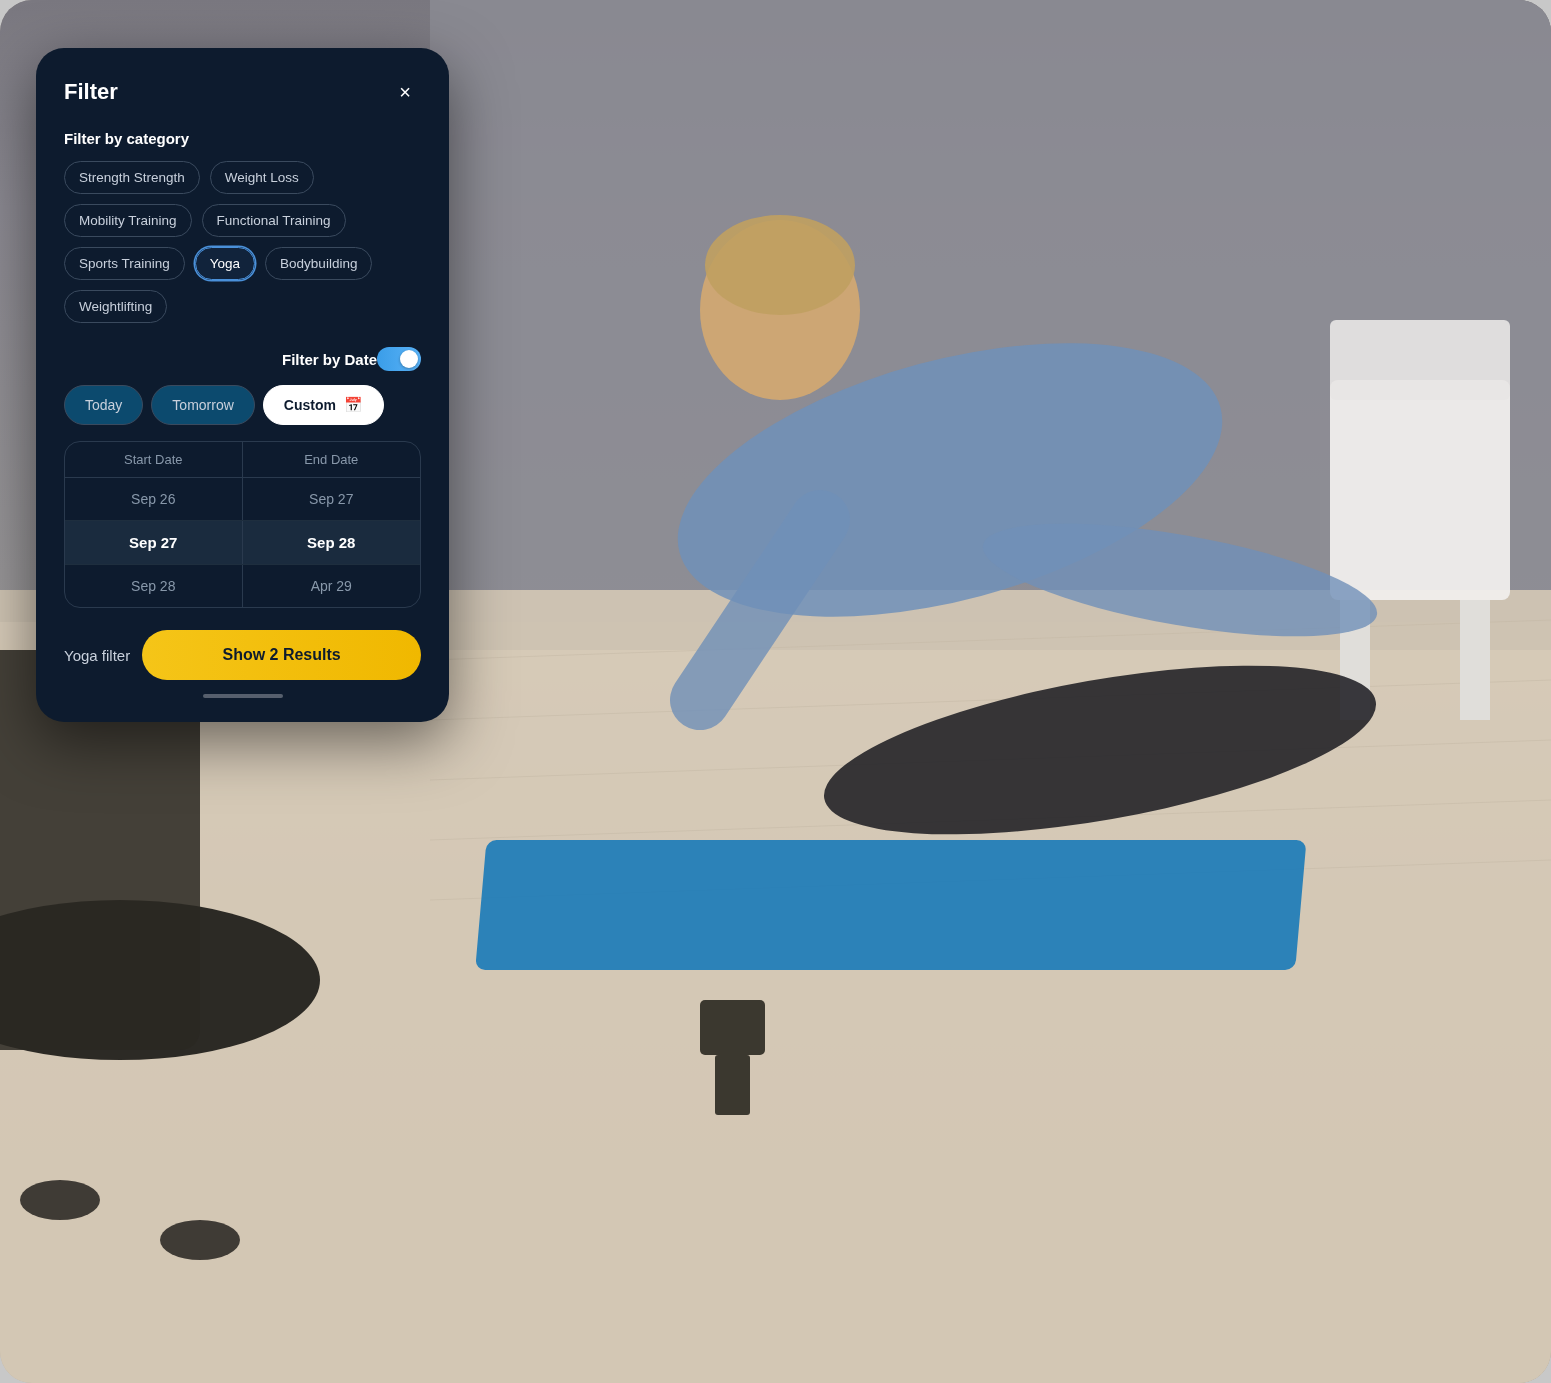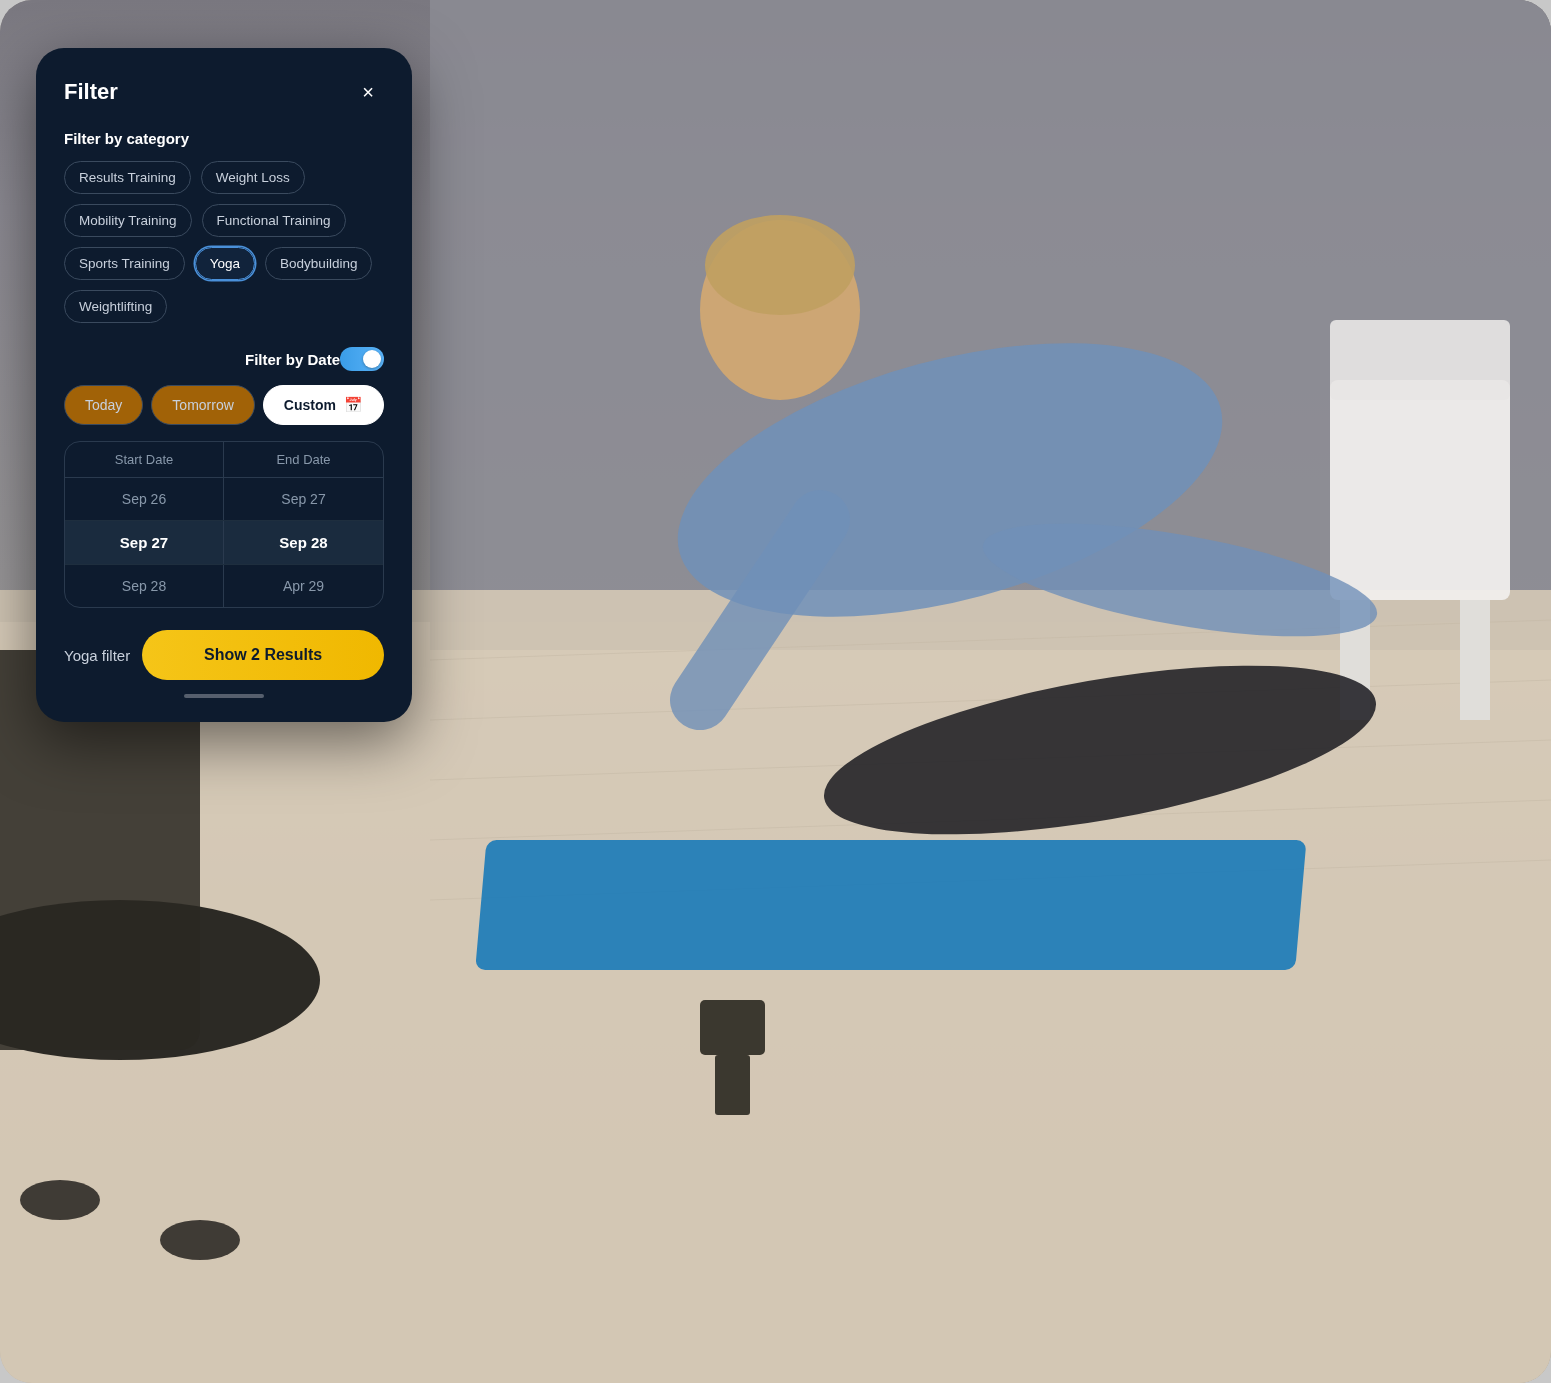--- a/index.html
+++ b/index.html
@@ -74,7 +74,7 @@
       position: absolute;
       top: 48px;
       left: 36px;
-      width: 376px;
+      width: 413px;
       background: #0d1b2e;
       border-radius: 28px;
       padding: 28px 28px 24px;

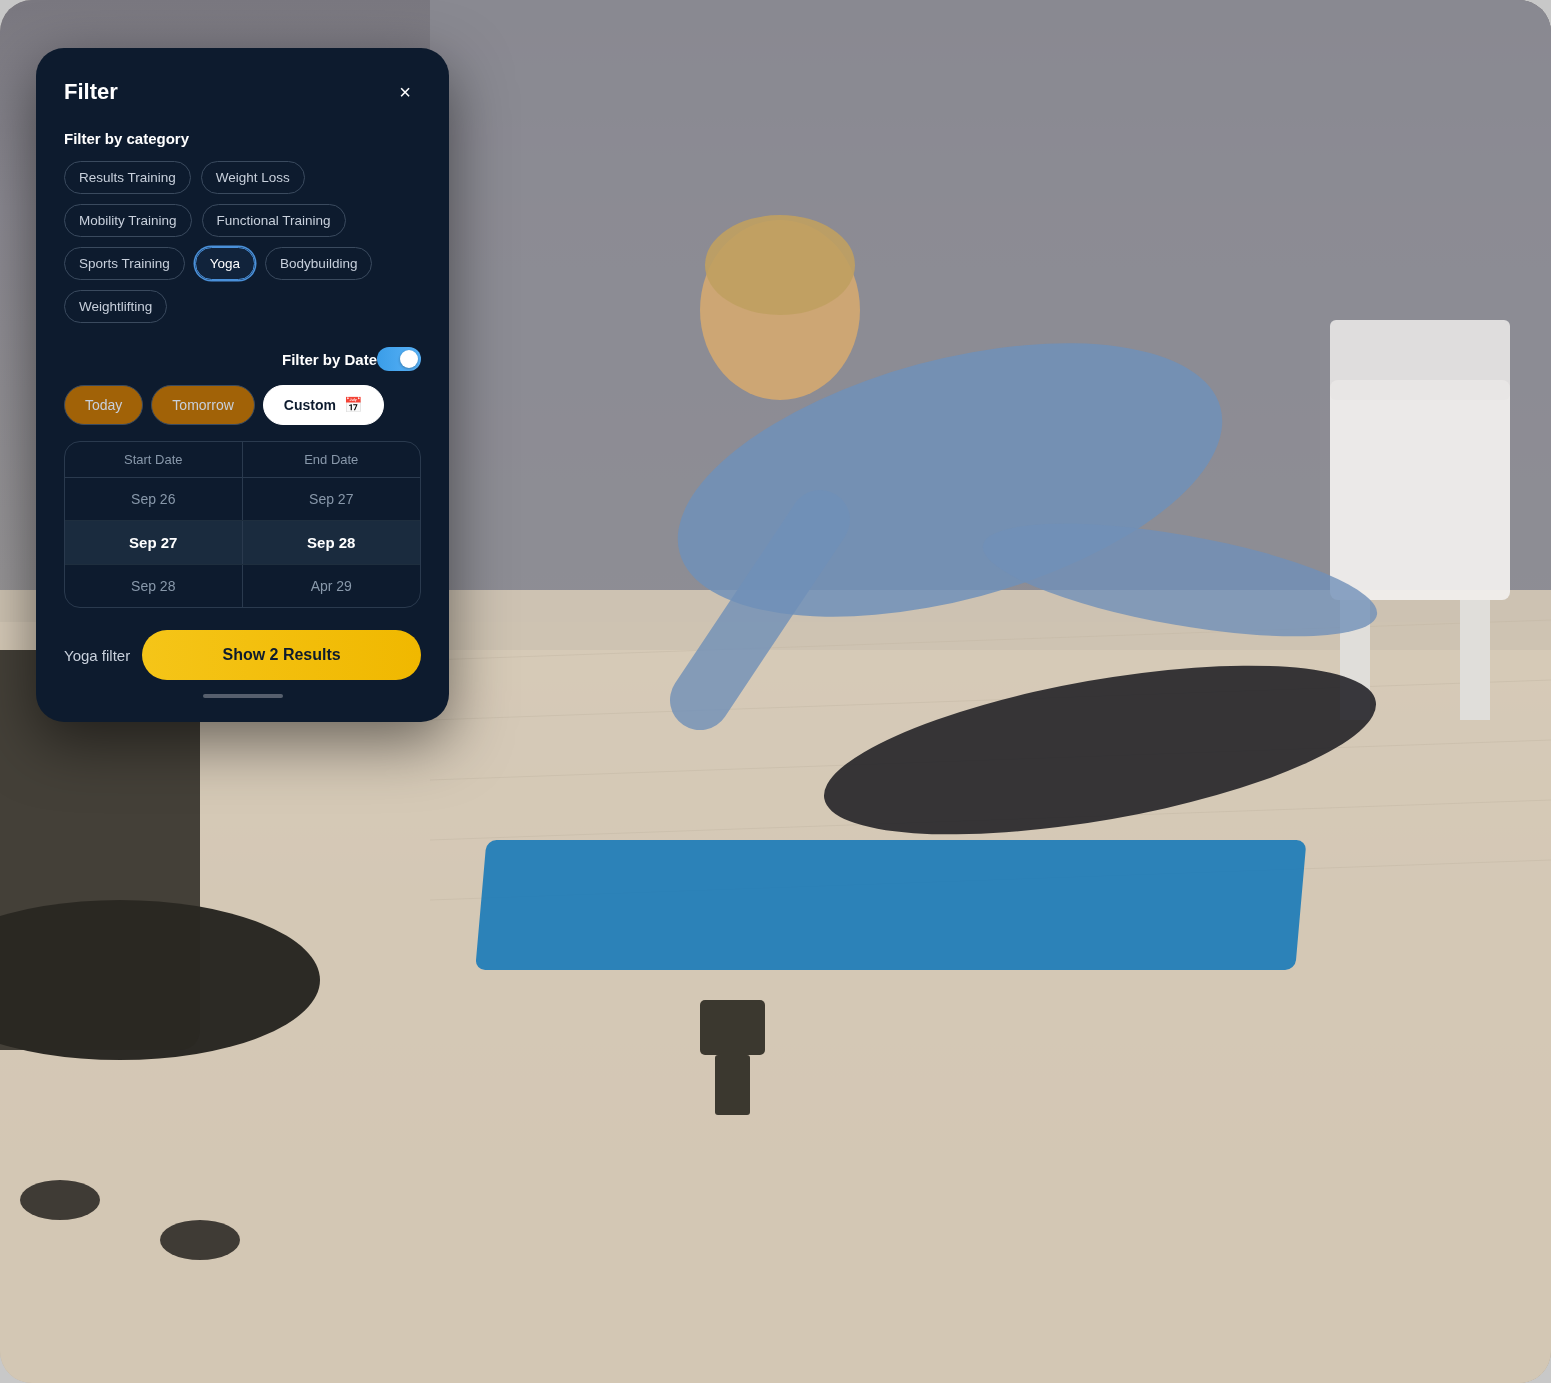--- a/index.html
+++ b/index.html
@@ -352,7 +352,7 @@
 
   <div class="tags-container">
 
-    <span class="tag">Results Training</span>
+    <span class="tag">Strength Strength</span>
     <span class="tag">Weight Loss</span>
     <span class="tag">Mobility Training</span>
     <span class="tag">Functional Training</span>

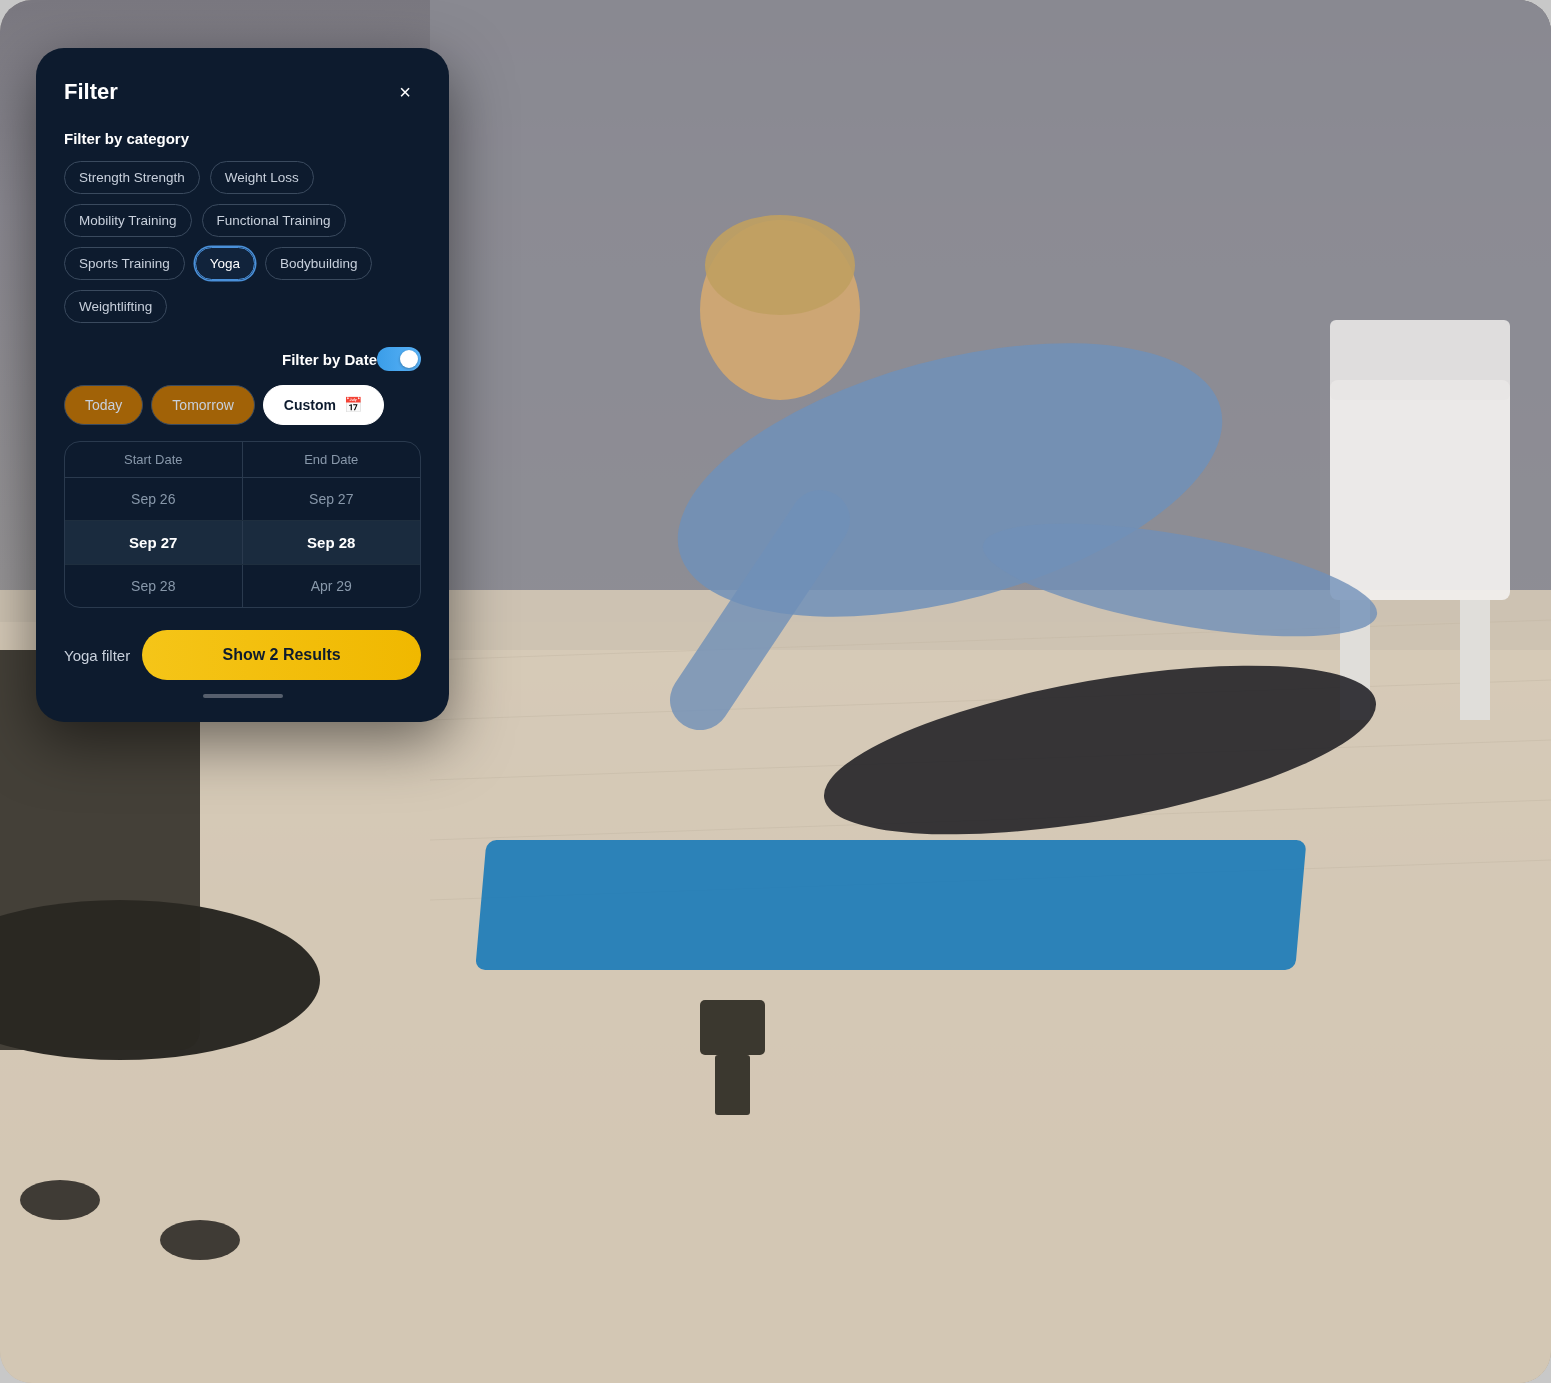--- a/index.html
+++ b/index.html
@@ -181,7 +181,7 @@
       padding: 10px 20px;
       border-radius: 20px;
       border: 1.5px solid #3a4a5e;
-      background: #a16207;
+      background: #0c4a6e;
       color: #c8d0dc;
       font-size: 14px;
       cursor: pointer;

